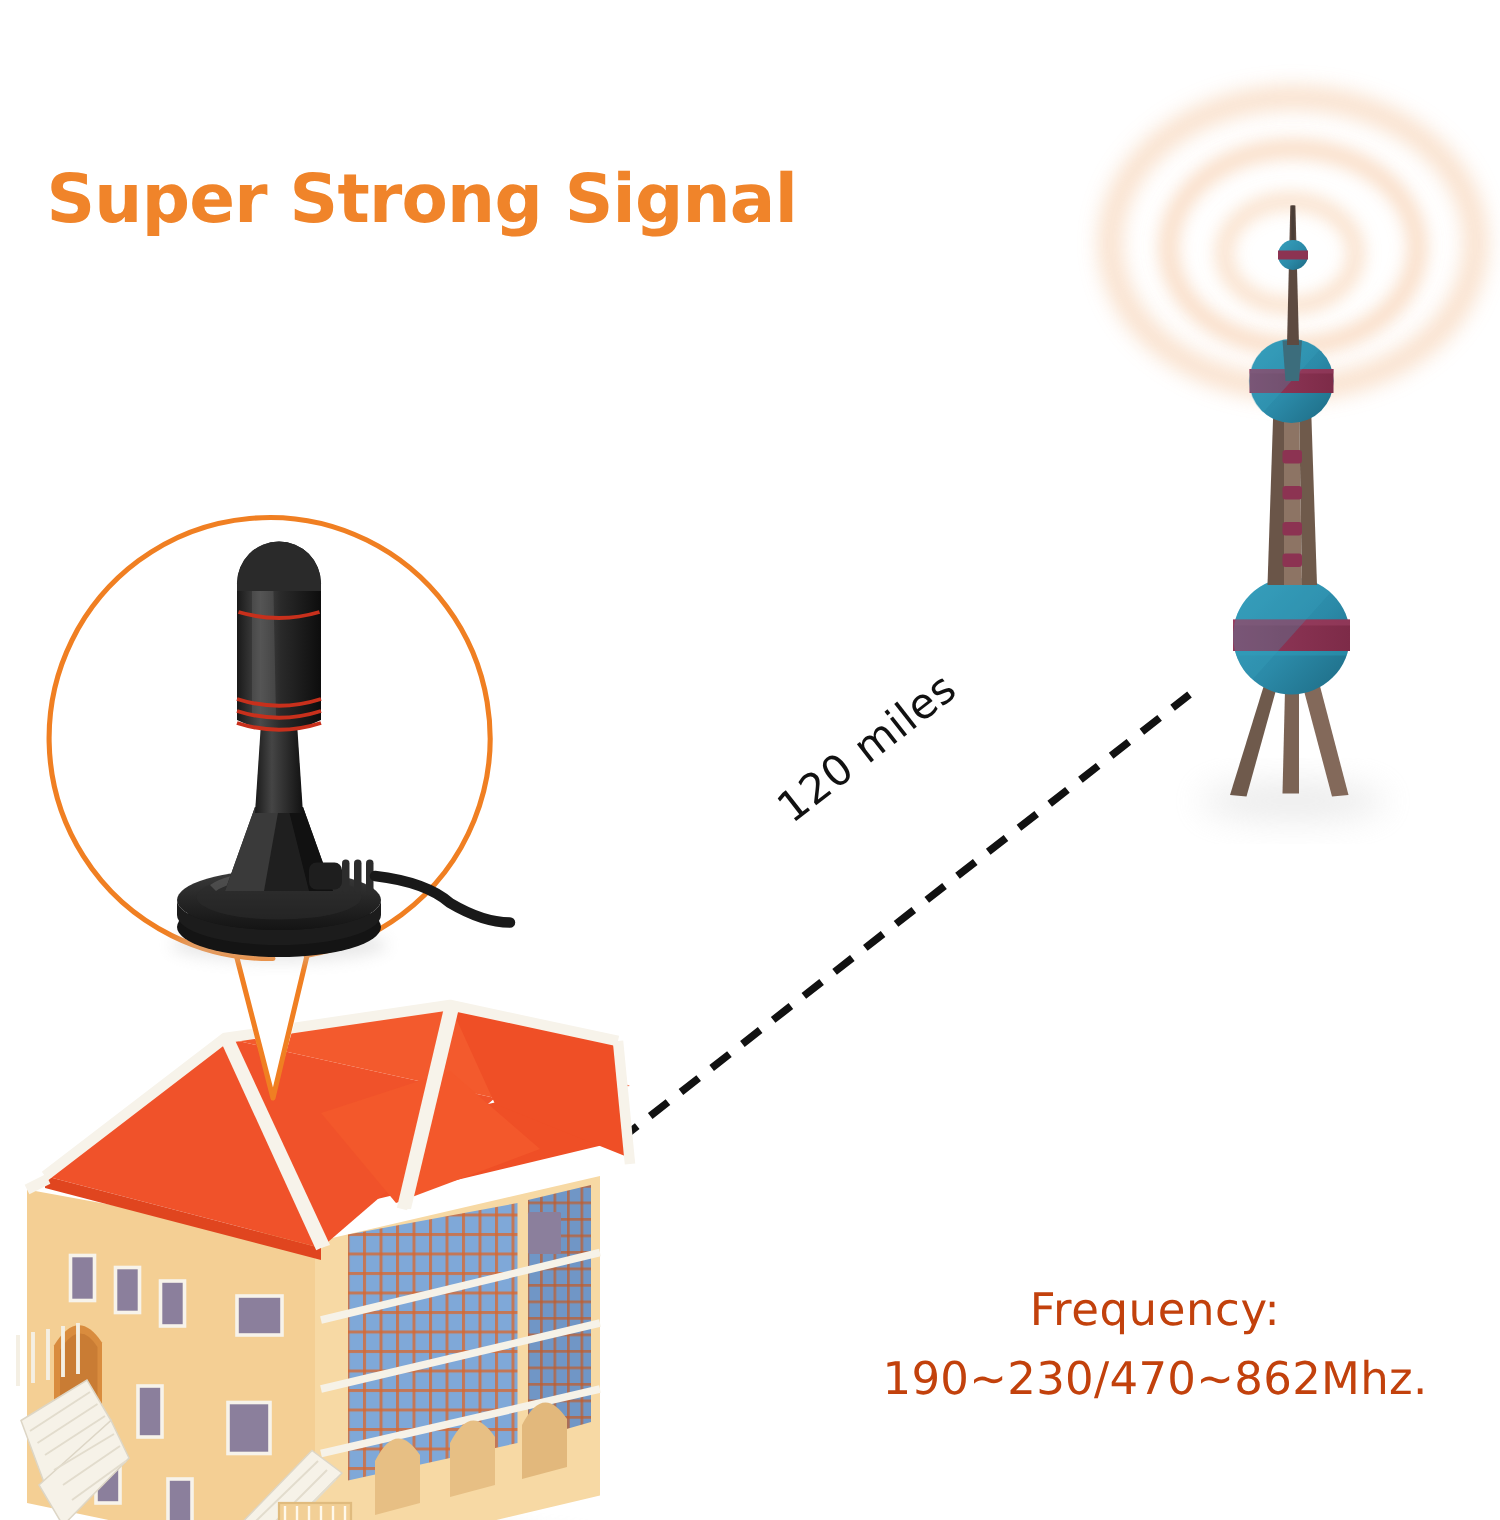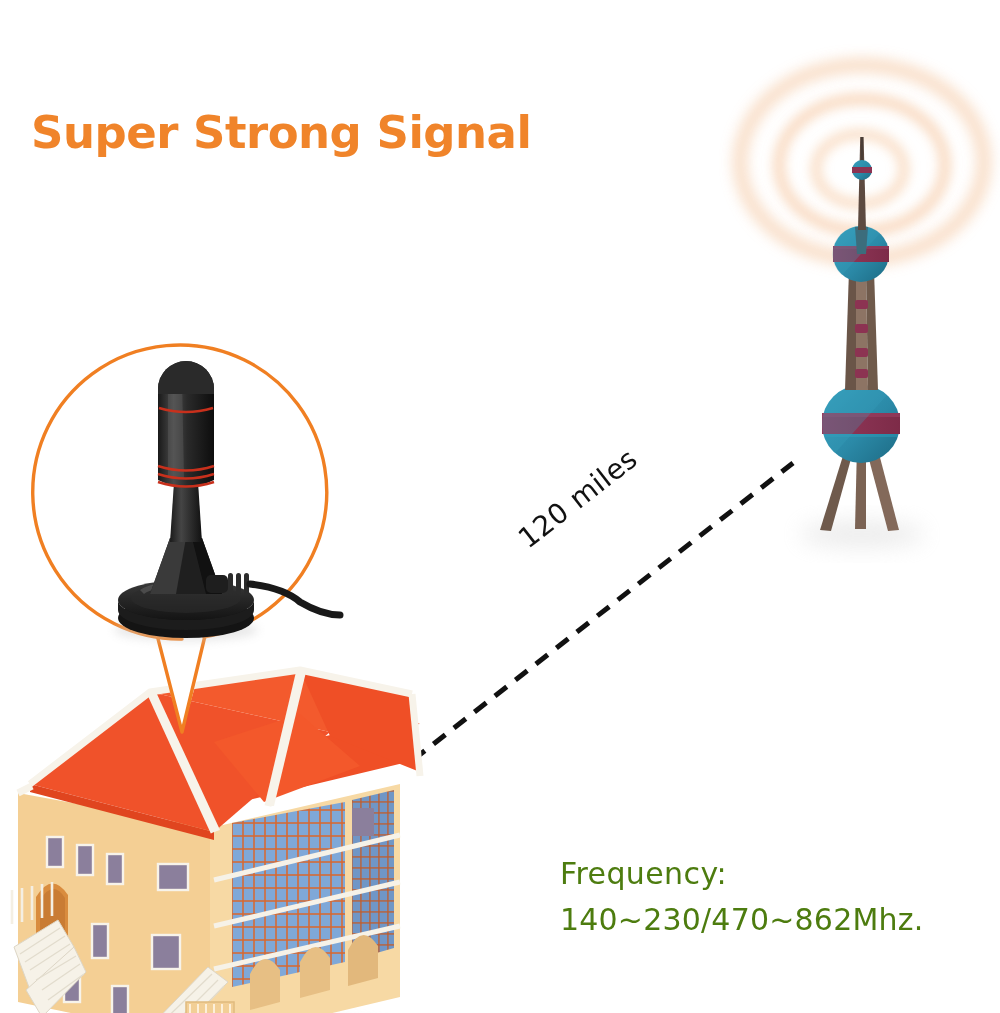--- a/index.html
+++ b/index.html
@@ -51,8 +51,9 @@
     left: 560px;
     top: 812px;
     width: 420px;
+    text-align: center;
     font-family: "DejaVu Sans", sans-serif;
-    color: #4d7c0f;
+    color: #c2410c;
   }
   #freq-label {
     font-size: 30px;

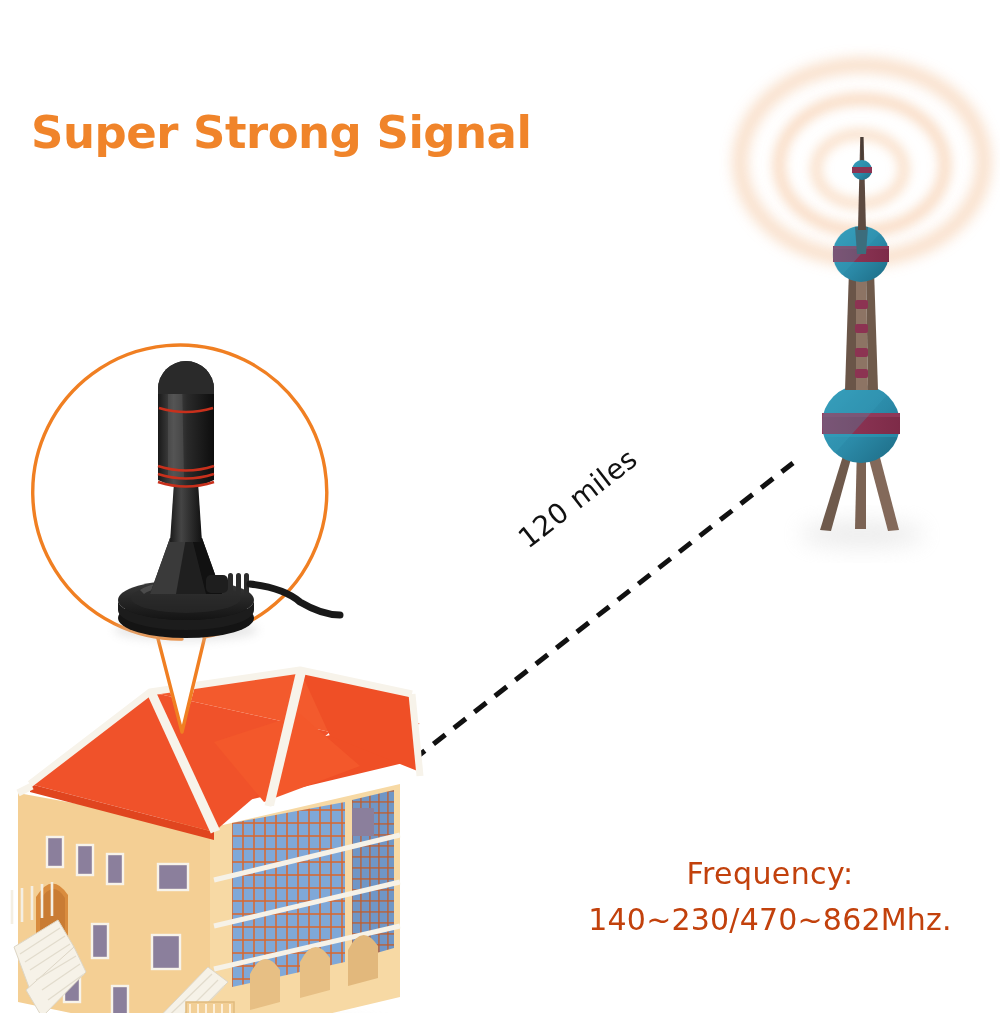--- a/index.html
+++ b/index.html
@@ -423,7 +423,7 @@
 
   <div id="freq-block">
     <div id="freq-label">Frequency:</div>
-    <div id="freq-value">140~230/470~862Mhz.</div>
+    <div id="freq-value">190~230/470~862Mhz.</div>
   </div>
 
 </div>

